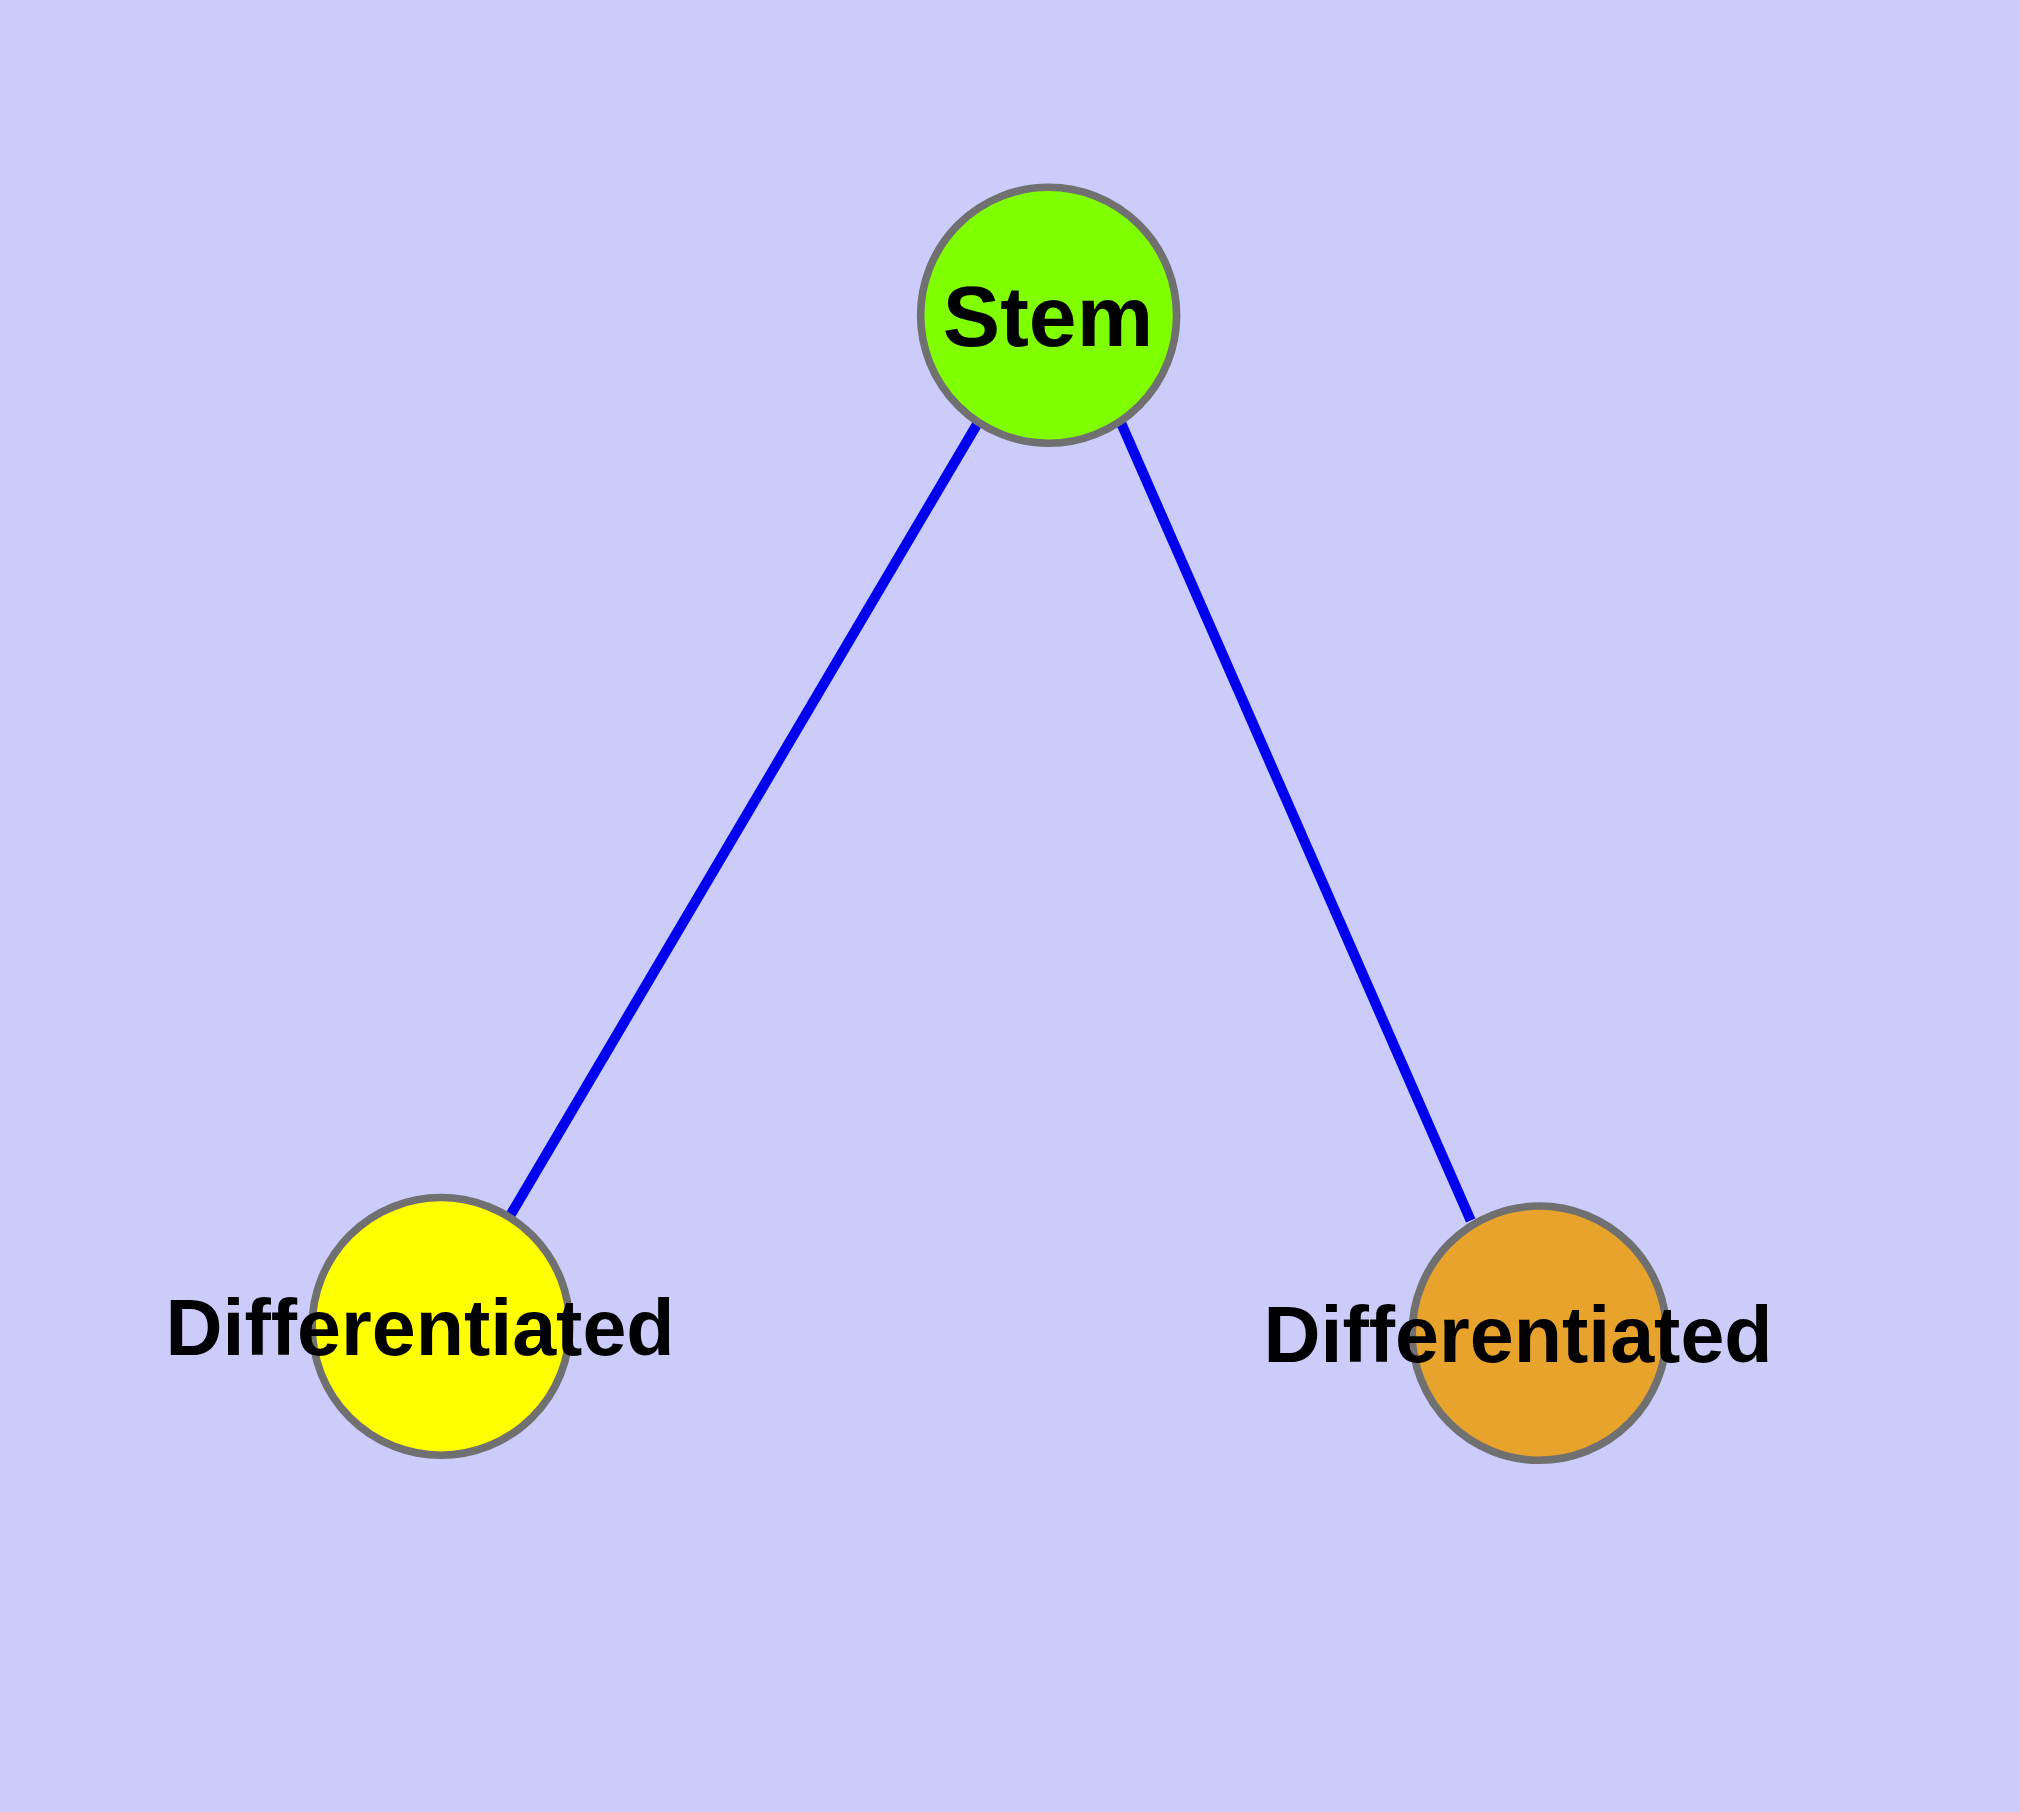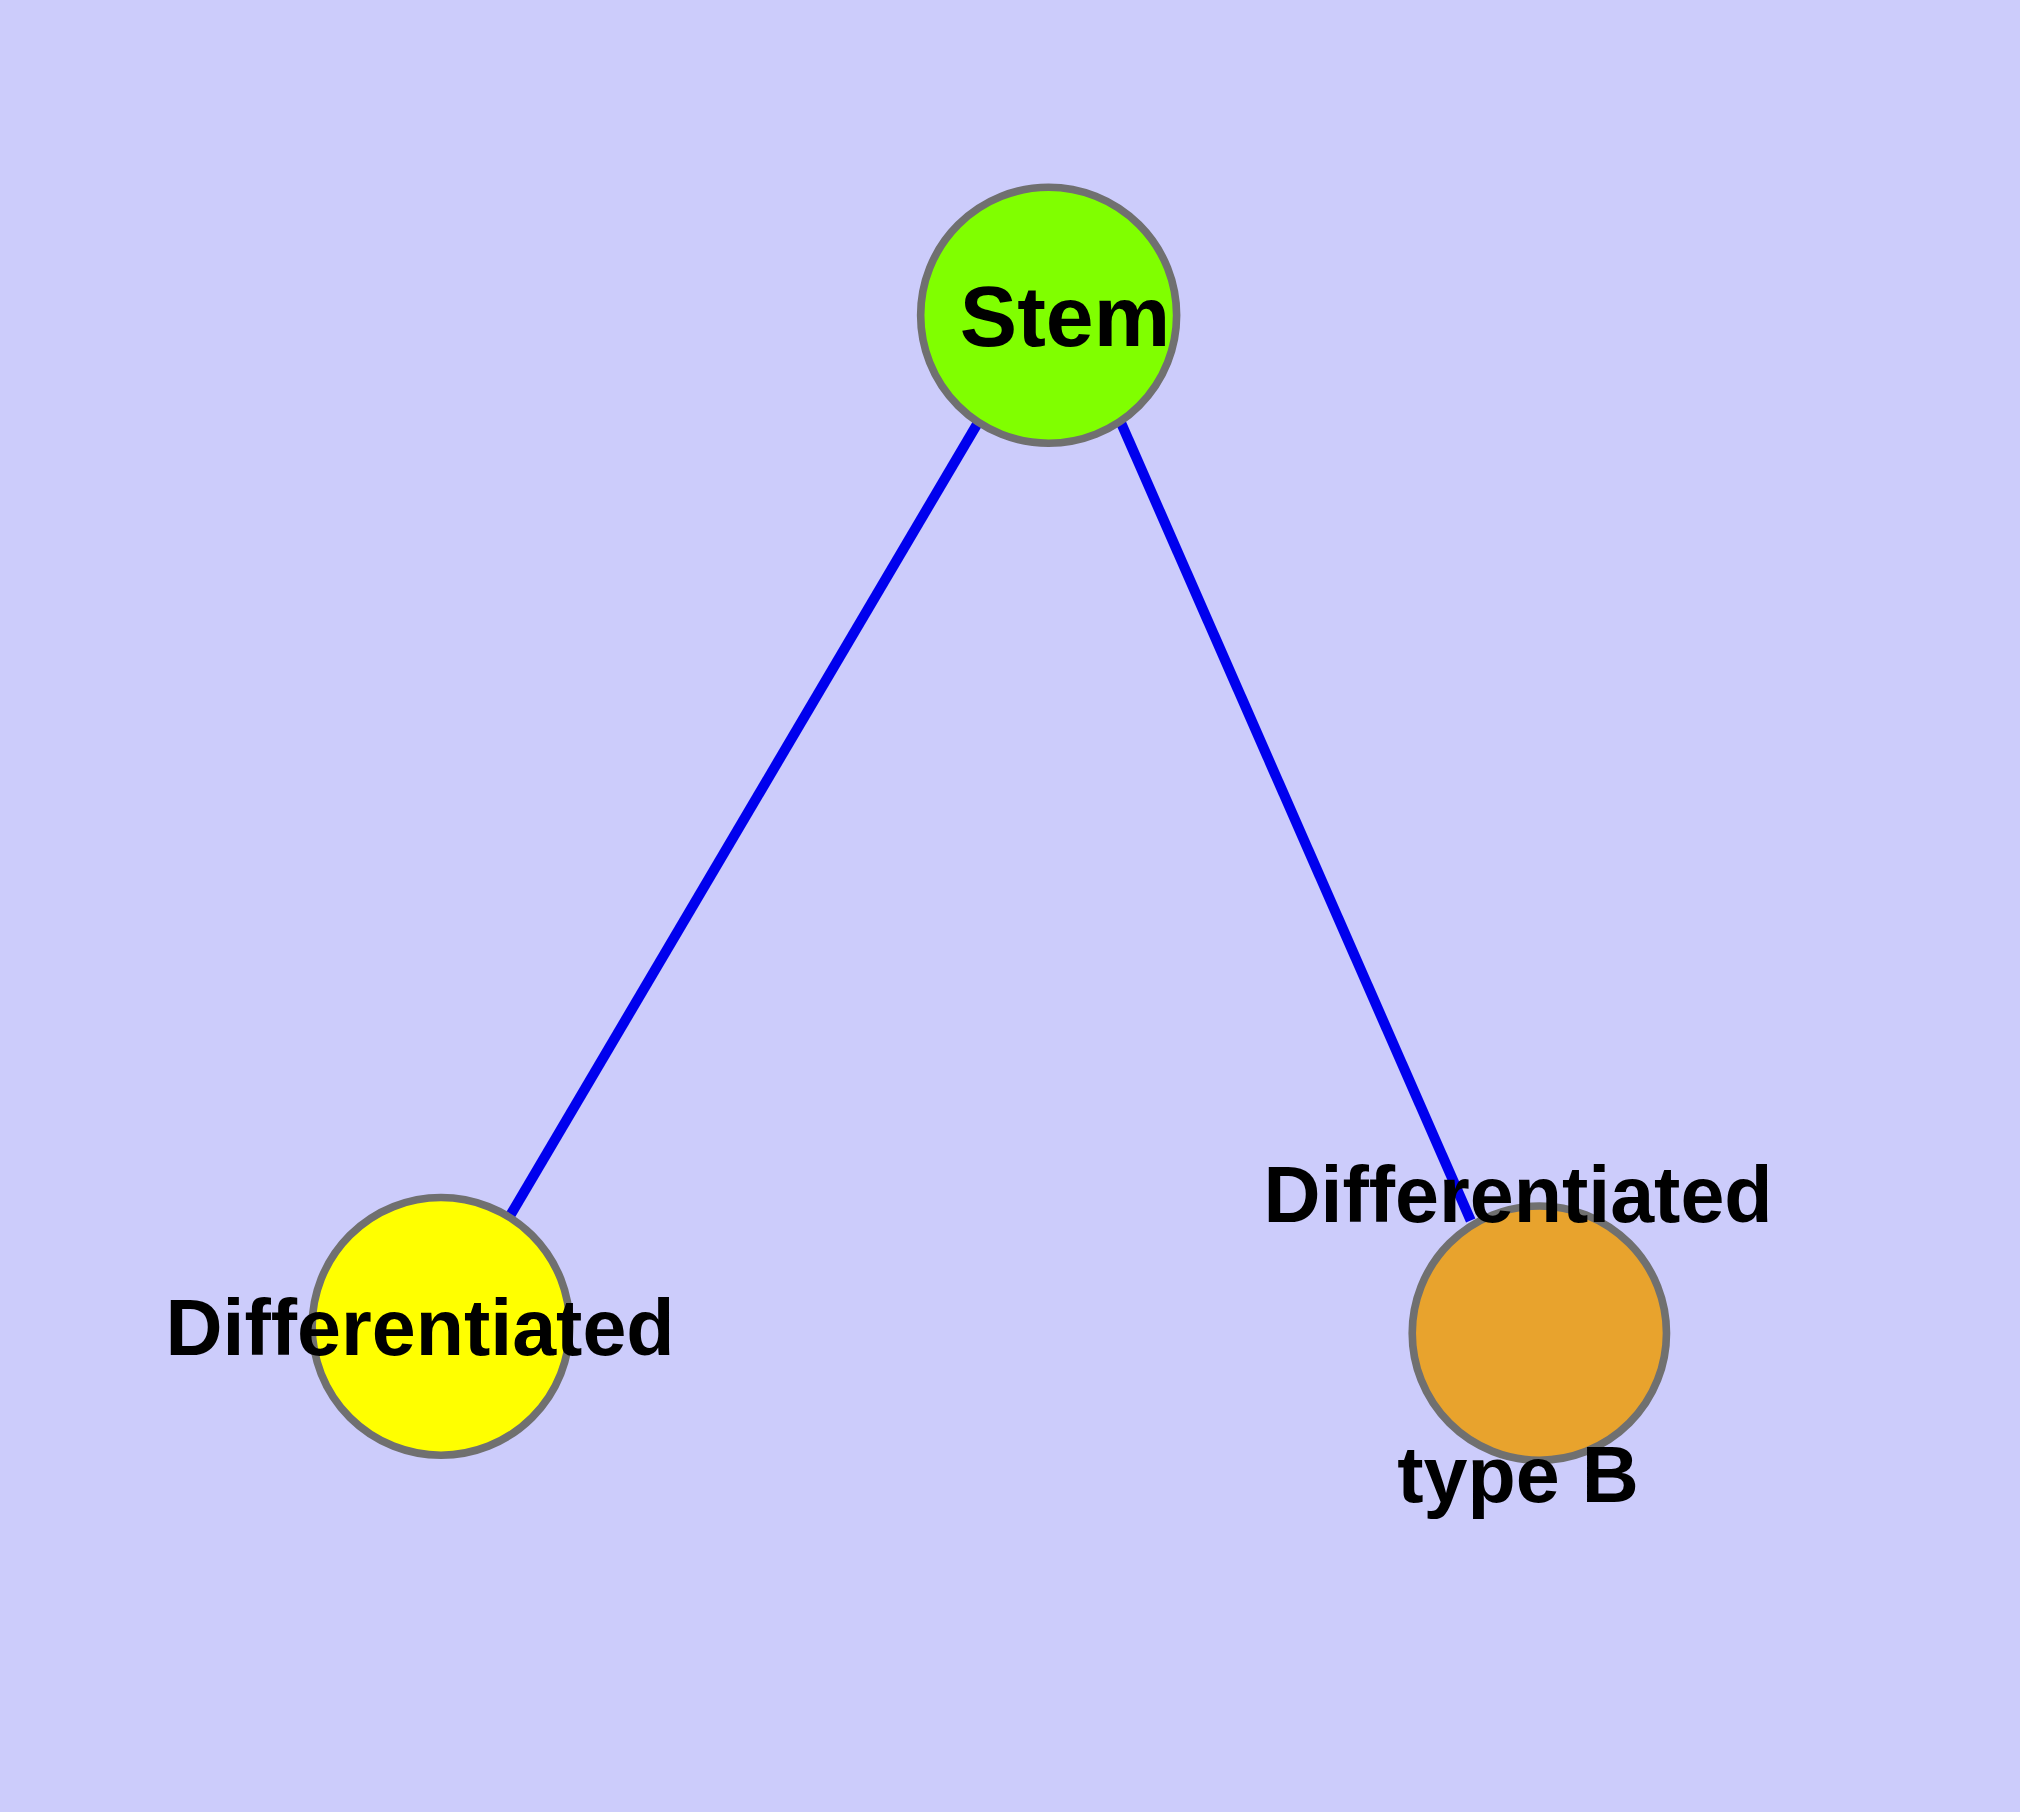--- a/index.html
+++ b/index.html
@@ -68,7 +68,7 @@
     <circle id="circle-diff-b" cx="1816" cy="1573" r="150" fill="#e8a32d" stroke="#707070" stroke-width="9"></circle>
   </svg>
 
-  <div class="node-label" id="label-stem" style="left: 1048px; top: 317px; font-size: 86px; margin-left: 17px;">
+  <div class="node-label" id="label-stem" style="left: 1048px; top: 317px; font-size: 86px;">
     <div>Stem</div>
   </div>
 

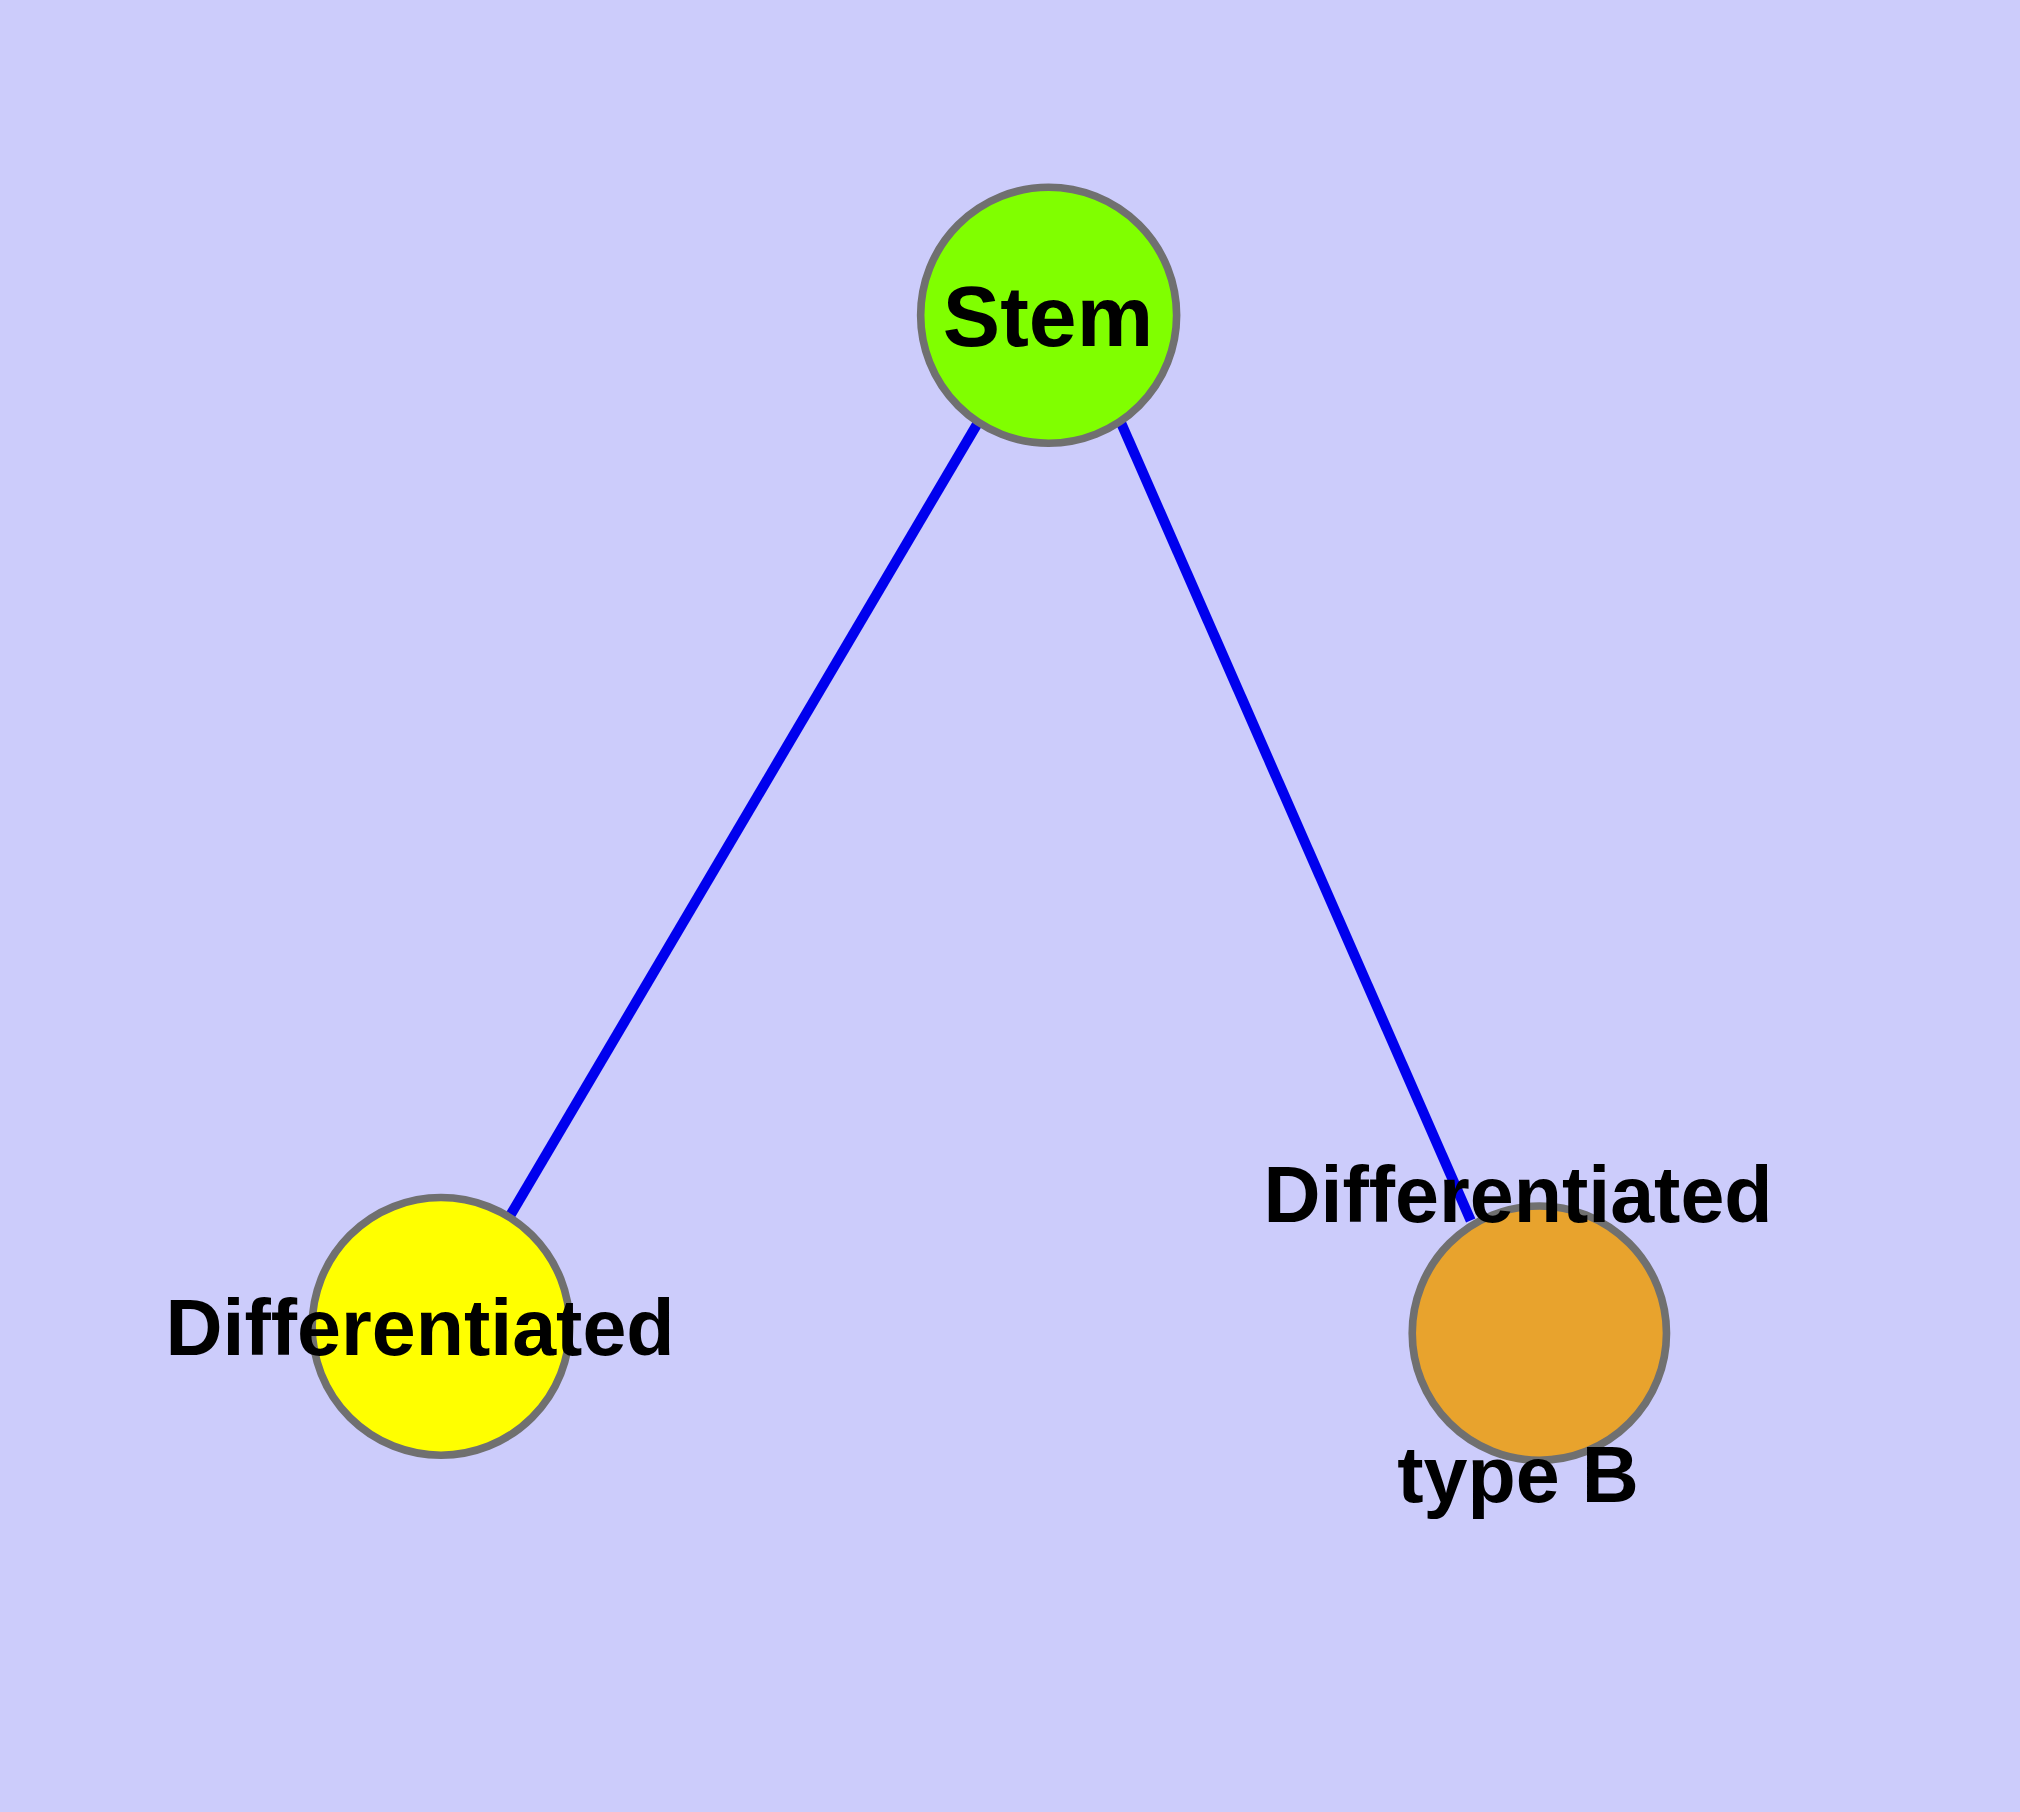--- a/index.html
+++ b/index.html
@@ -78,7 +78,6 @@
 
   <div class="node-label" id="label-diff-b" style="left: 1518px; top: 1335px; font-size: 79px;">
     <div>Differentiated</div>
-    <div>type B</div>
   </div>
 
 </div>

